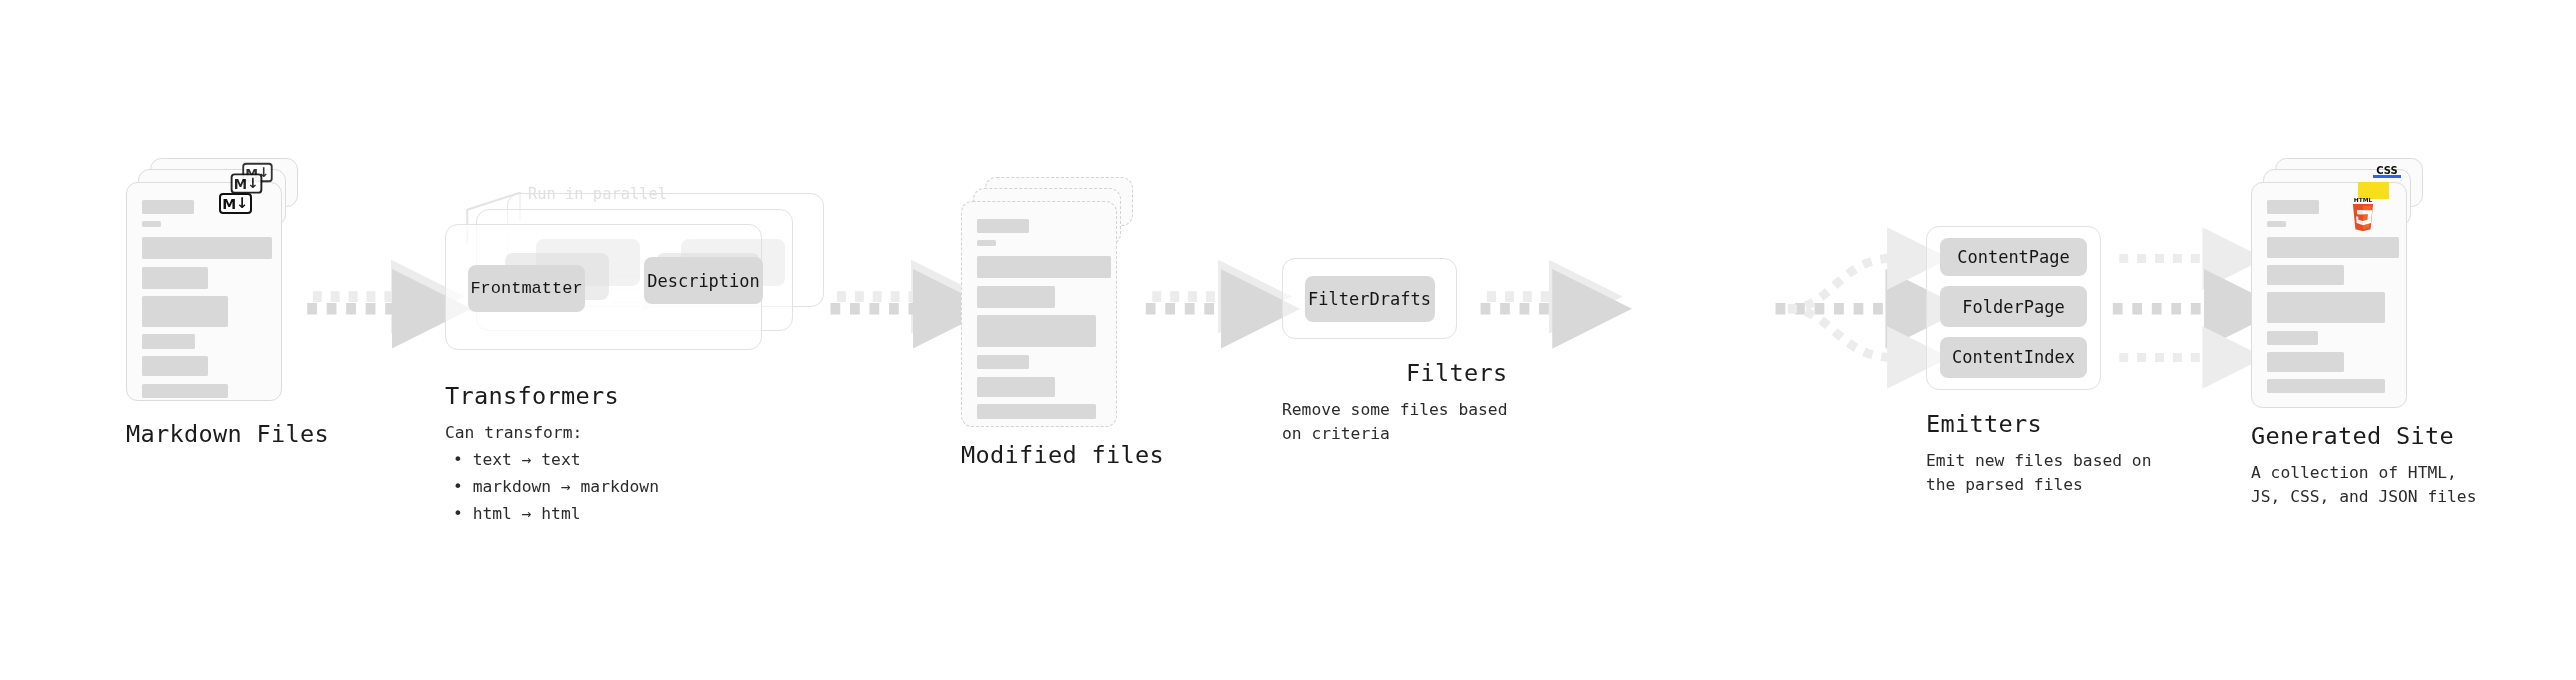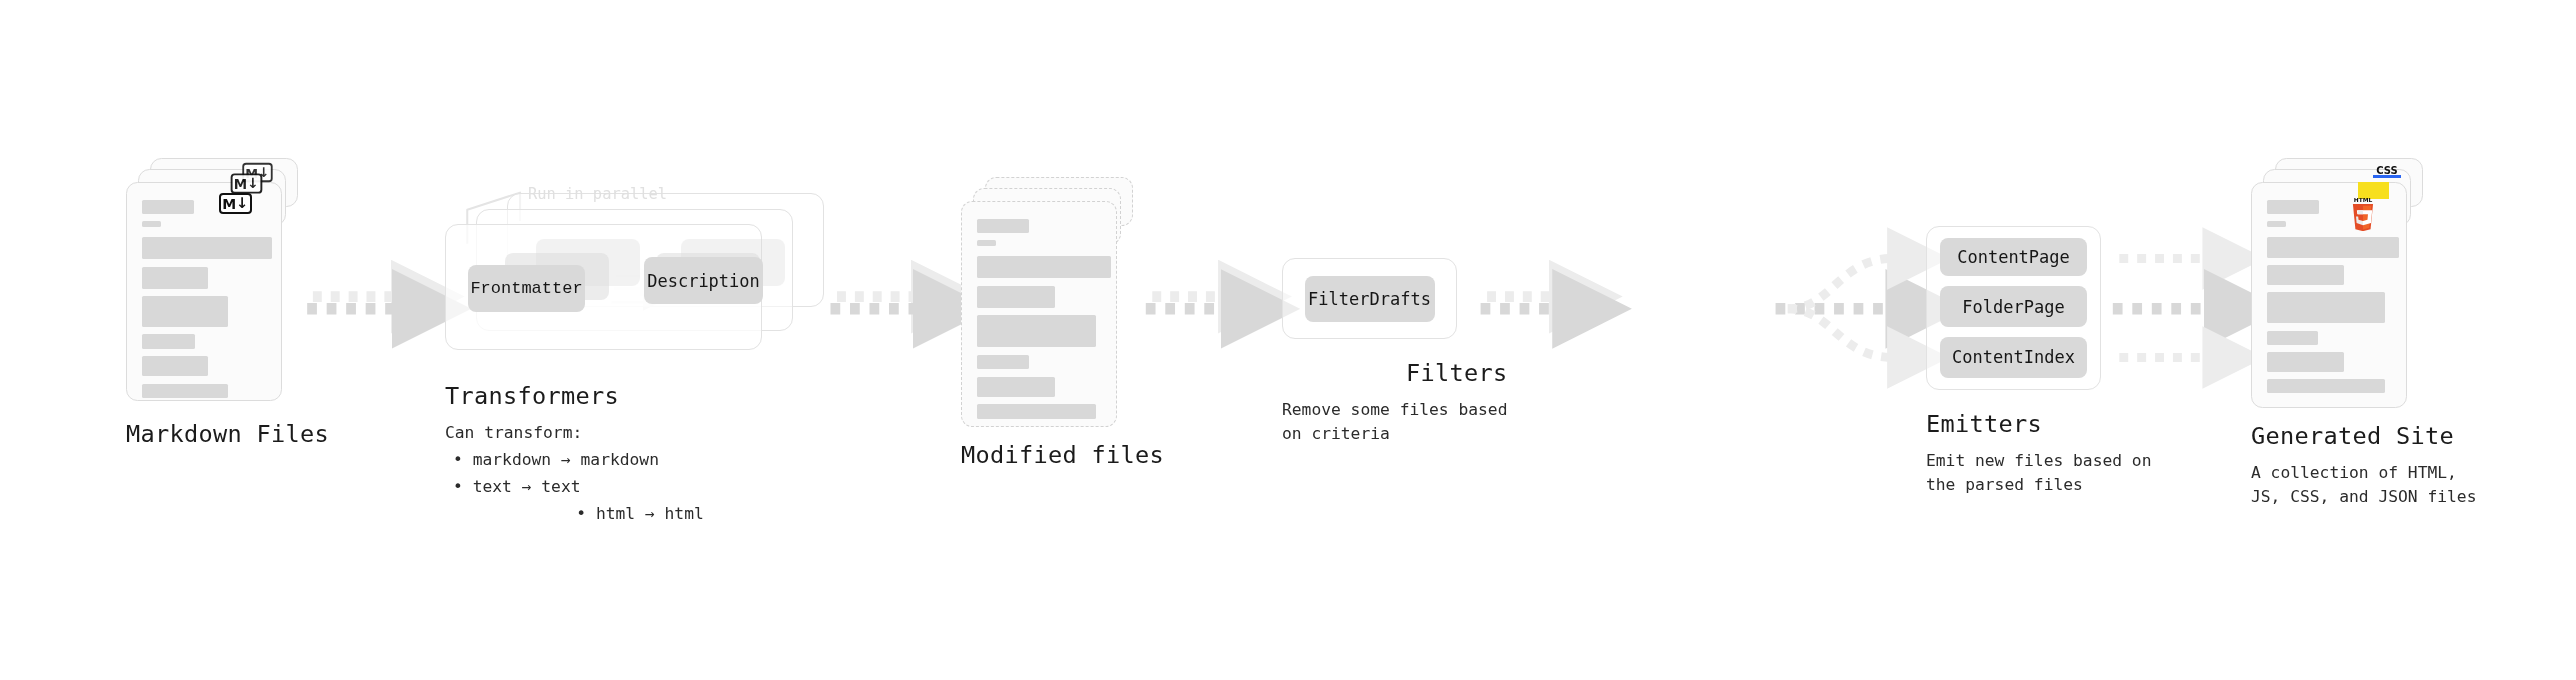--- a/index.html
+++ b/index.html
@@ -214,8 +214,8 @@
     <div class="caption-title" style="margin-top:18px;">Transformers</div>
     <div class="caption-sub">Can transform:</div>
     <div style="margin-top:3.3px;">
+      <div class="caption-sub" style="margin-top:3.3px; padding-left:8.1px;">• text → text</div>
       <div class="caption-sub" style="margin-top:3.3px; padding-left:8.1px;">• markdown → markdown</div>
-      <div class="caption-sub" style="margin-top:3.3px; padding-left:8.1px;">• text → text</div>
       <div class="caption-sub" style="margin-top:3.3px; padding-left:8.1px;text-align:center;">• html → html</div>
     </div>
   </div>

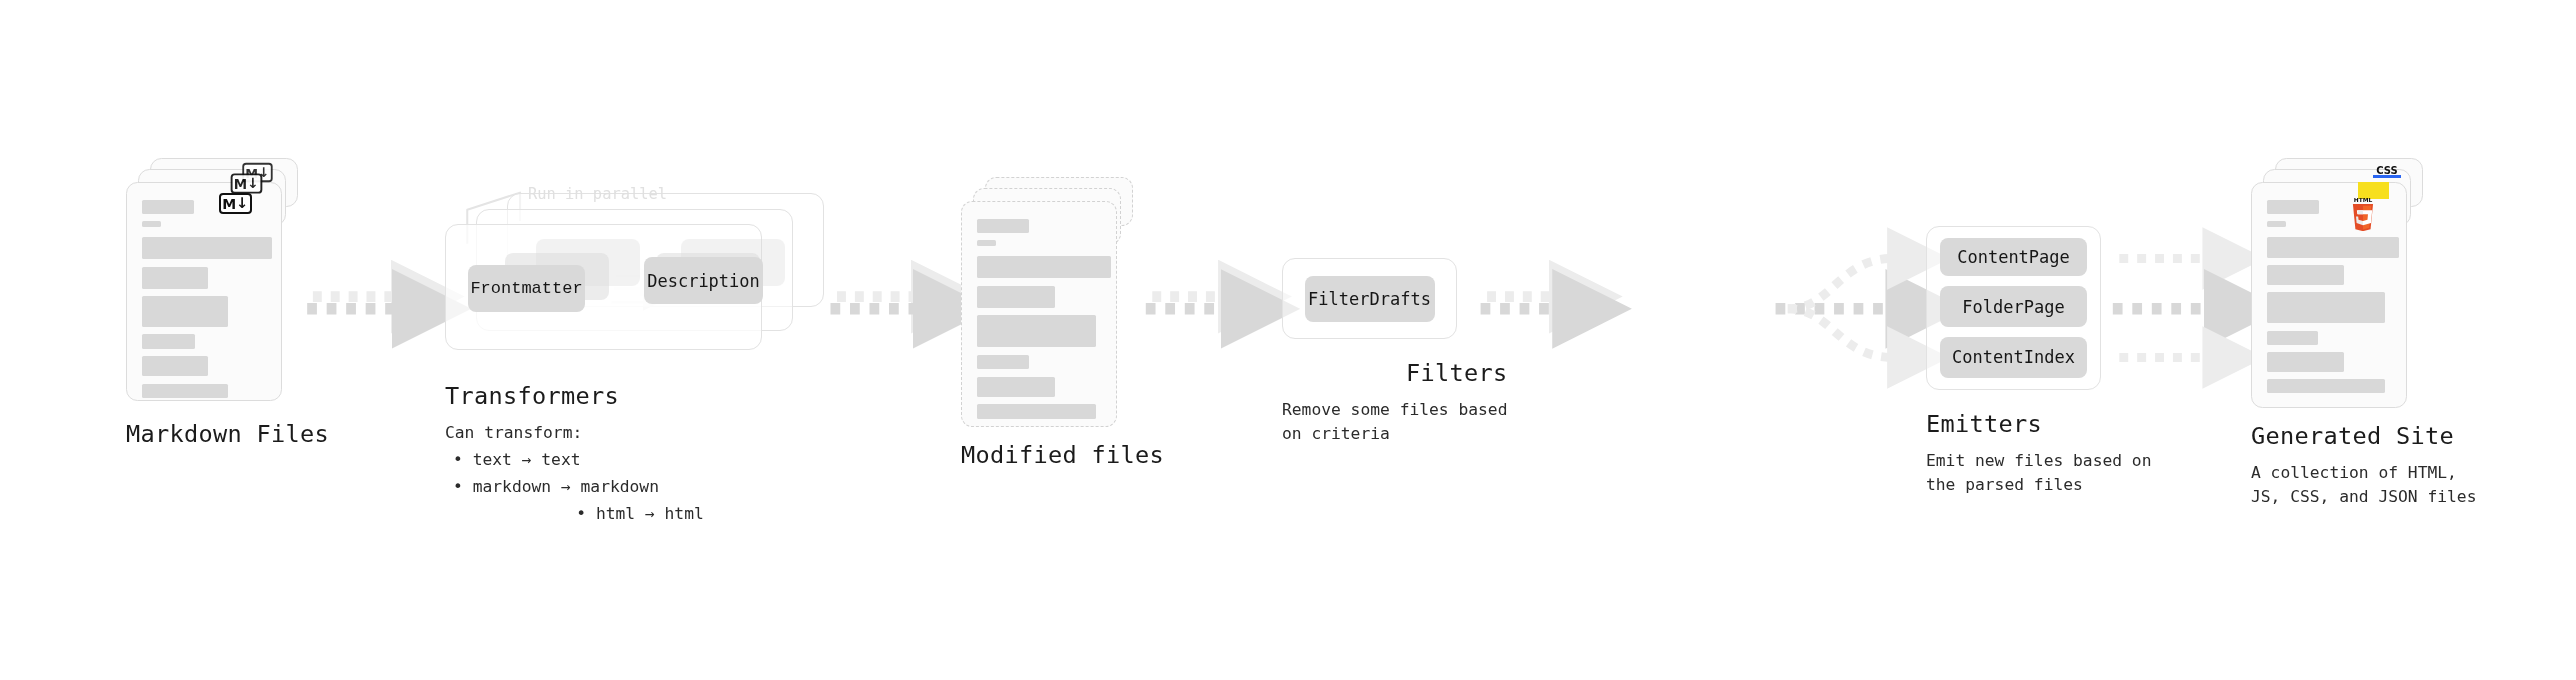--- a/index.html
+++ b/index.html
@@ -216,7 +216,7 @@
     <div style="margin-top:3.3px;">
       <div class="caption-sub" style="margin-top:3.3px; padding-left:8.1px;">• text → text</div>
       <div class="caption-sub" style="margin-top:3.3px; padding-left:8.1px;">• markdown → markdown</div>
-      <div class="caption-sub" style="margin-top:3.3px; padding-left:8.1px;text-align:center;">• html → html</div>
+      <div class="caption-sub" style="margin-top:3.3px; padding-left:8.1px;">• html → html</div>
     </div>
   </div>
 

